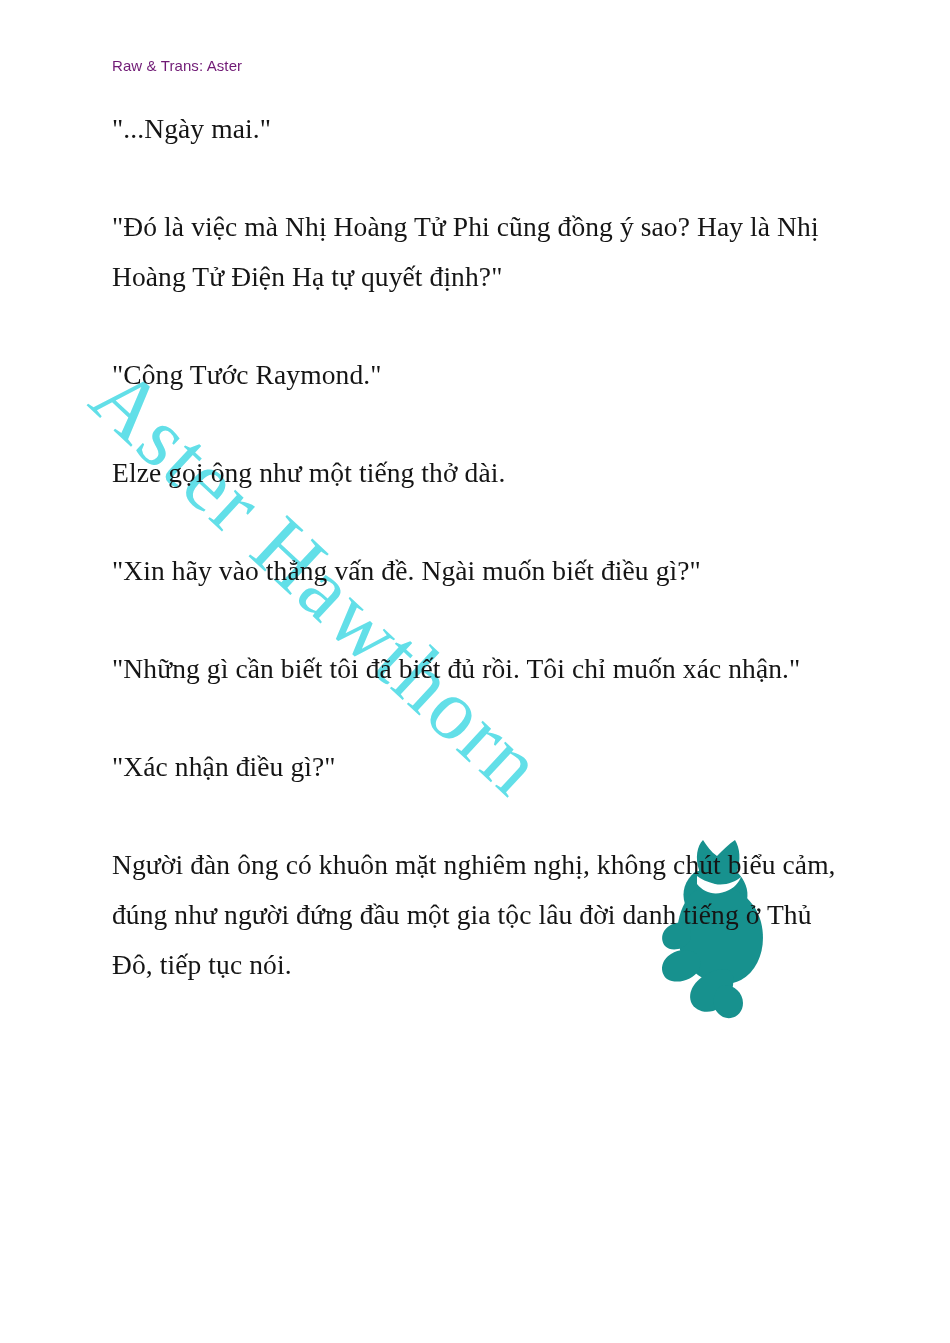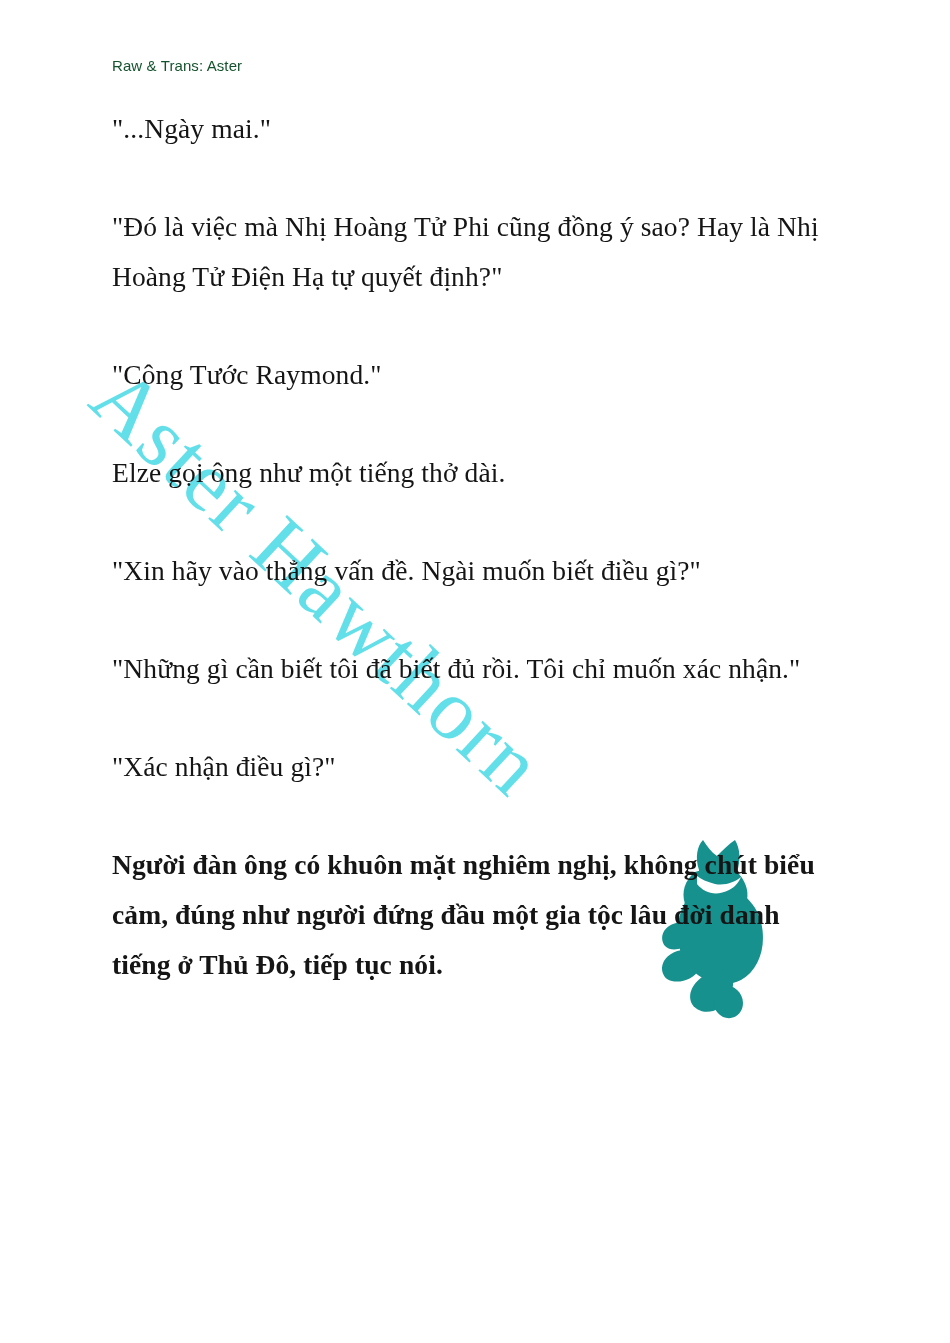--- a/index.html
+++ b/index.html
@@ -69,7 +69,7 @@
     font-family: "Liberation Sans", "DejaVu Sans", sans-serif;
     font-size: 15px;
     font-weight: 400;
-    color: #14532d;
+    color: #701a75;
     letter-spacing: .1px;
     white-space: nowrap;
   }

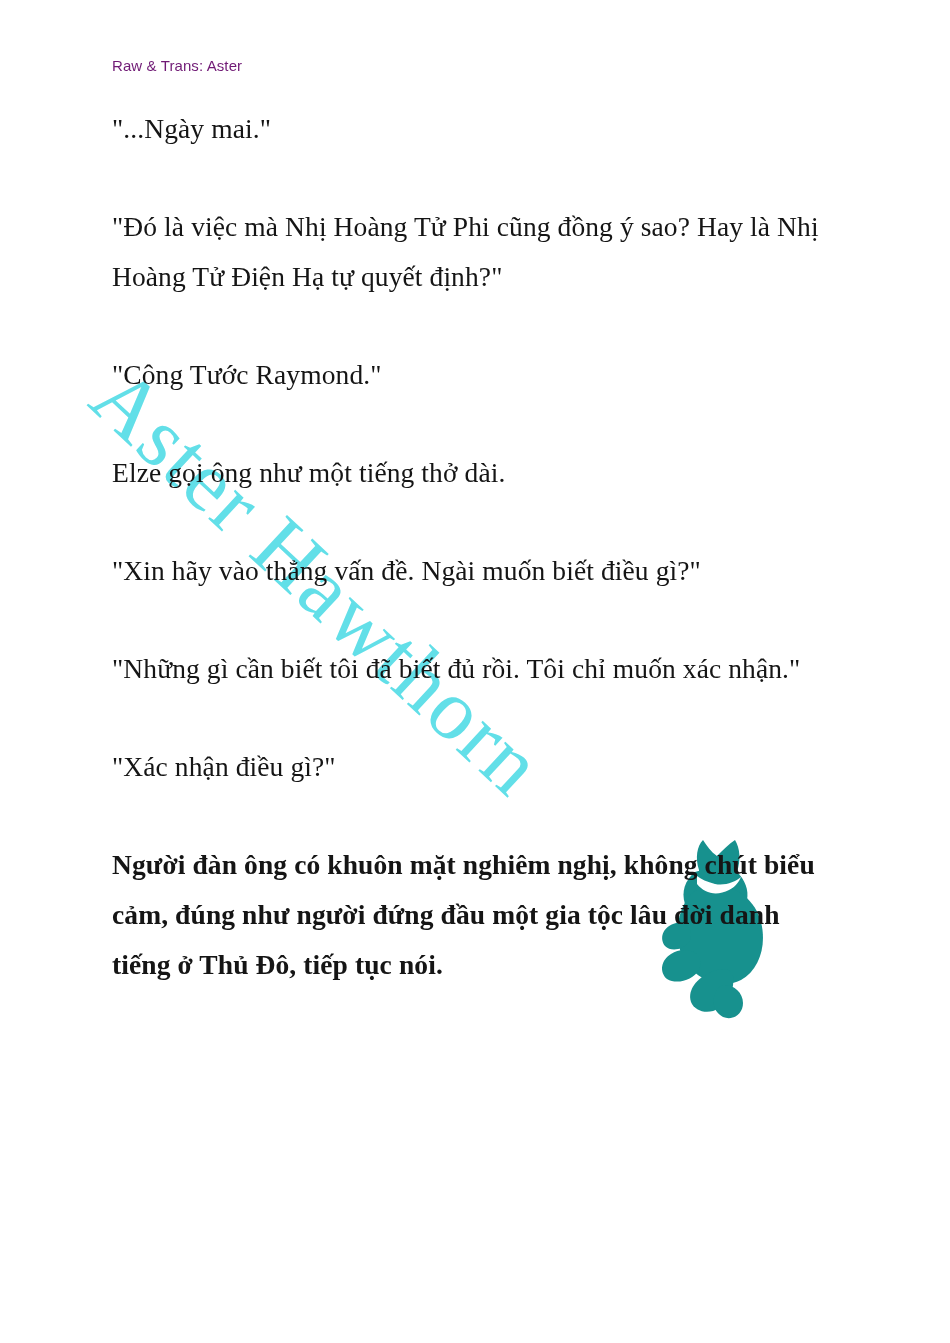--- a/index.html
+++ b/index.html
@@ -89,7 +89,7 @@
     letter-spacing: .1px;
     white-space: pre-wrap;
   }
-  .para:last-child { margin-bottom: 0; font-weight: bold; }
+  .para:last-child { margin-bottom: 0; }
 
   
   .brand-logo {

